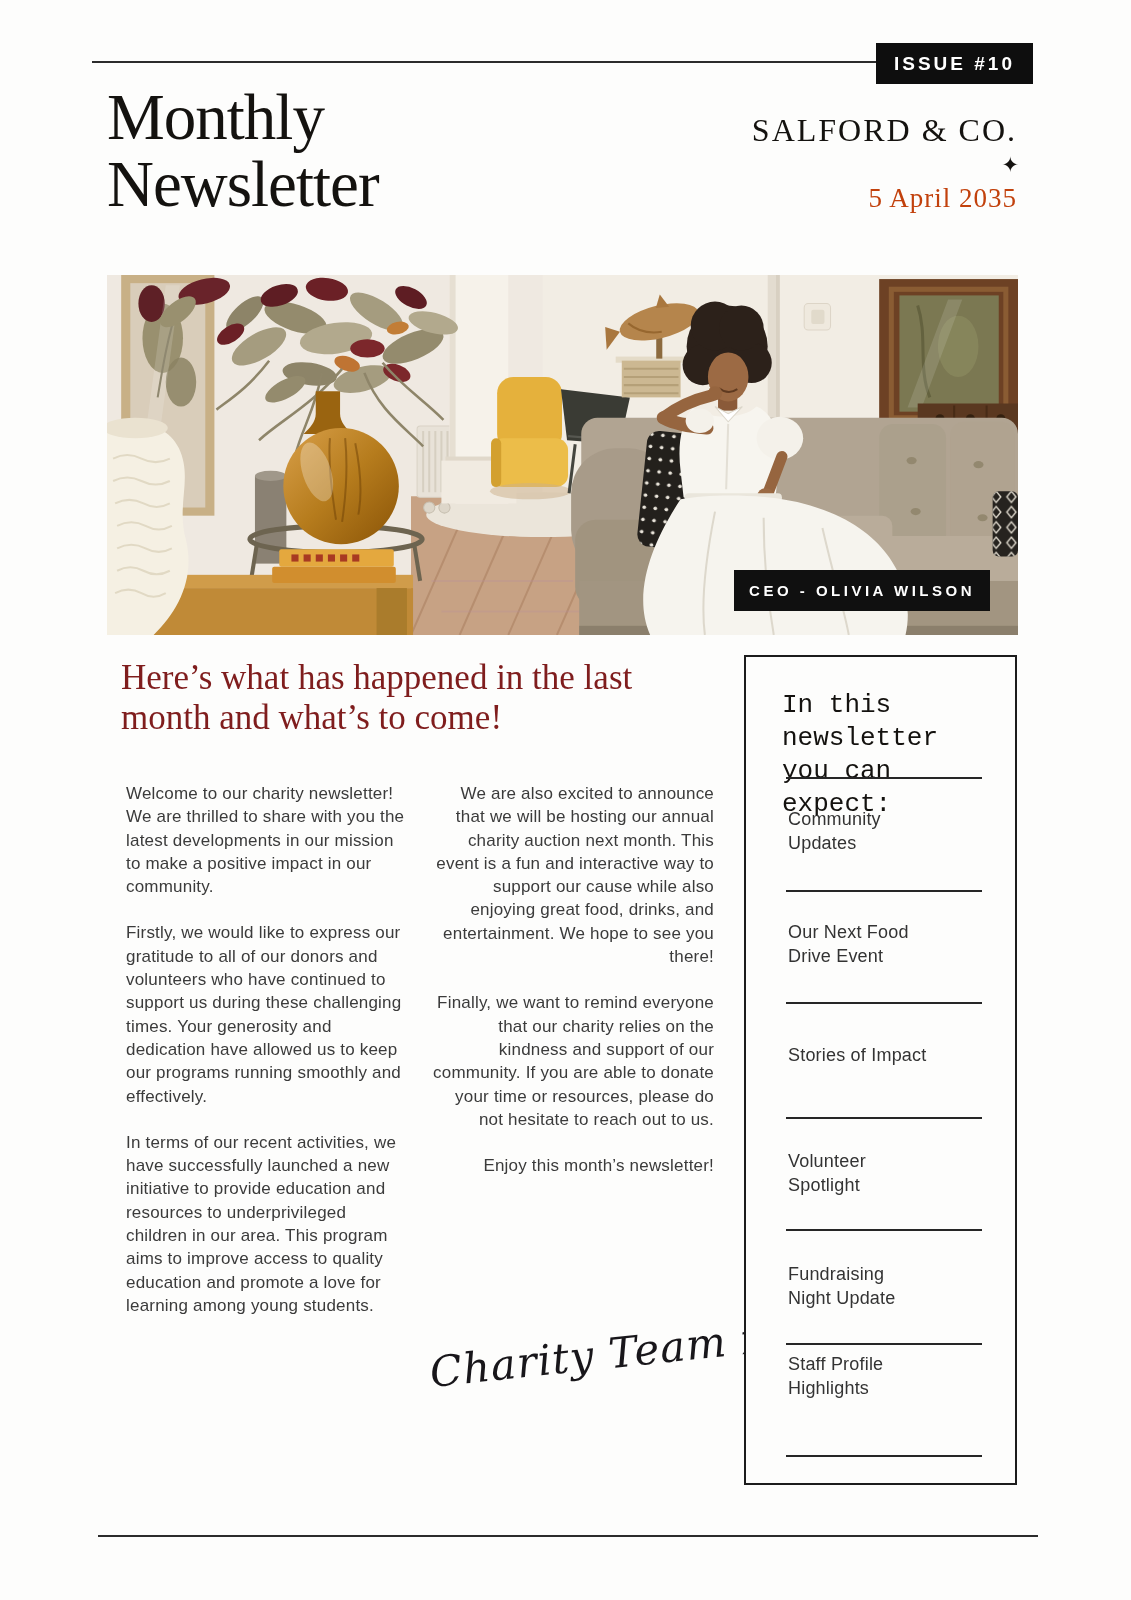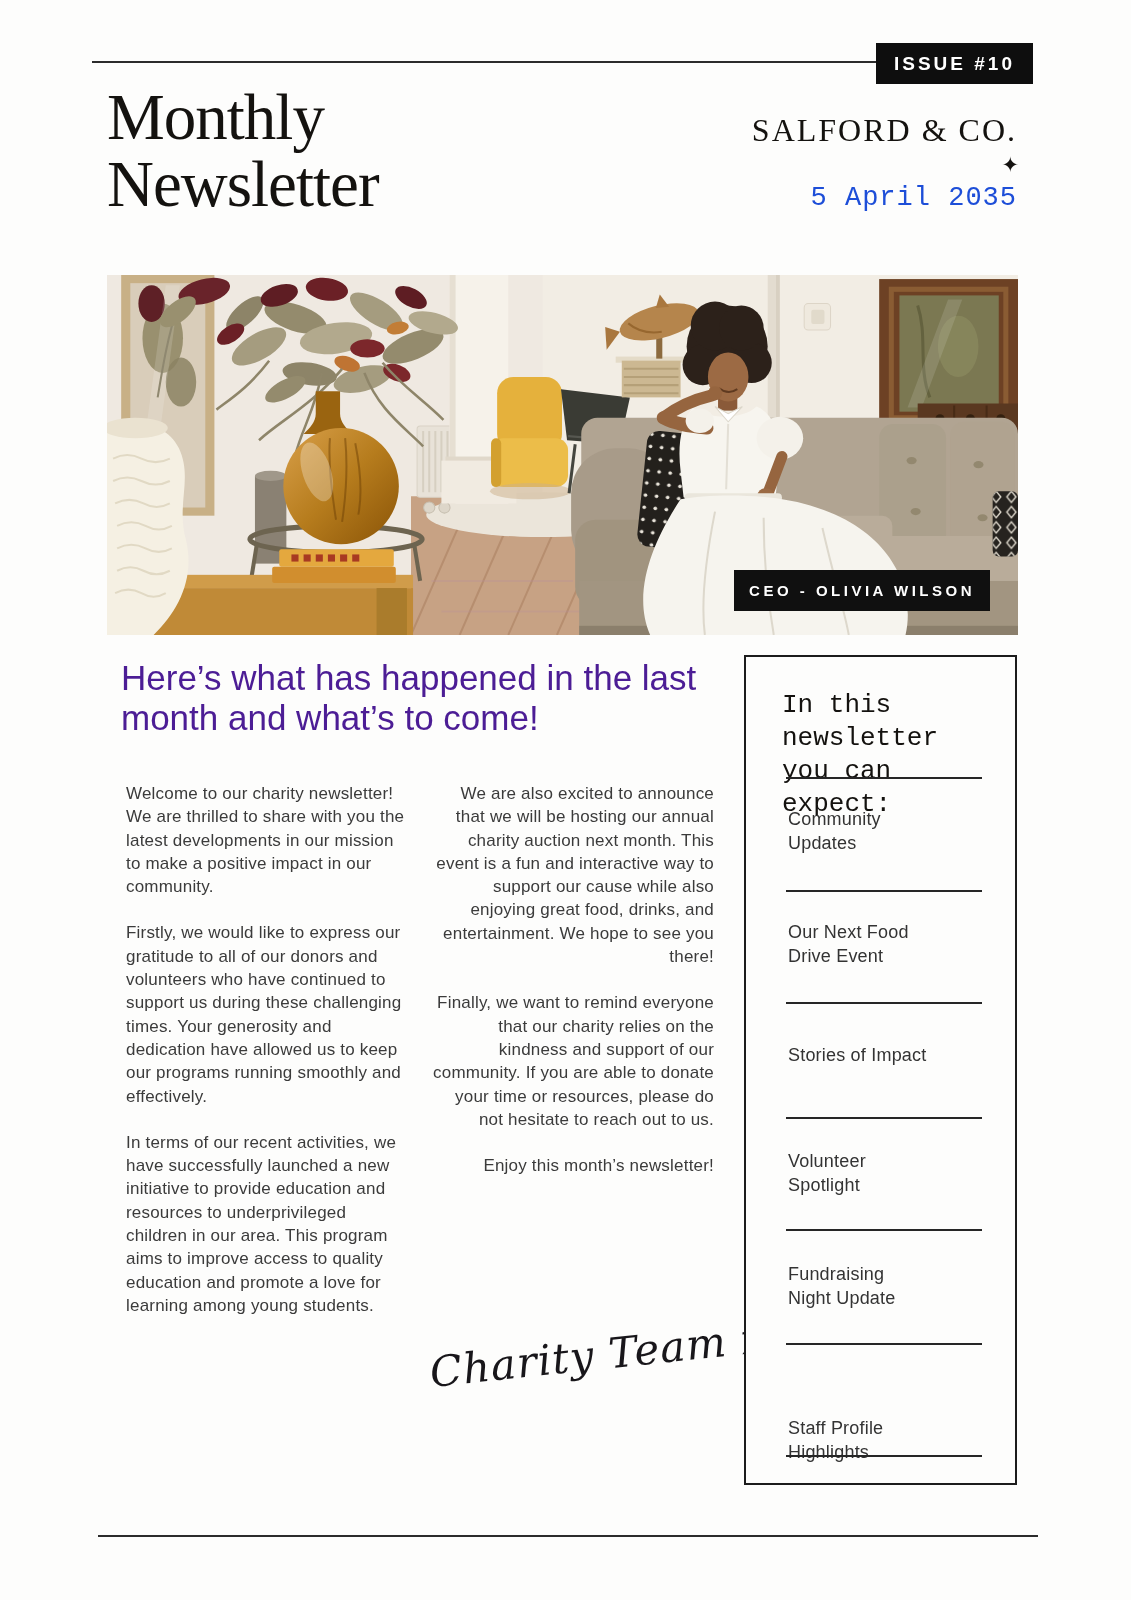--- a/index.html
+++ b/index.html
@@ -16,8 +16,8 @@
   .brand { position:absolute; right:114px; top:112px; font-family:Liberation Serif, serif;
            font-size:32px; letter-spacing:2px; color:#14120f; }
   .sparkle { position:absolute; right:112px; top:153px; font-size:21px; color:#14120f; }
-  .date { position:absolute; right:114px; top:183px; font-family:Liberation Mono, monospace;
-          font-size:27px; letter-spacing:1px; color:#1d4ed8; }
+  .date { position:absolute; right:114px; top:183px; font-family:Liberation Serif, serif;
+          font-size:27px; letter-spacing:1px; color:#c2410c; }
 
   
   .photo { position:absolute; left:107px; top:275px; width:911px; height:360px; background:#efe9e1; overflow:hidden; }

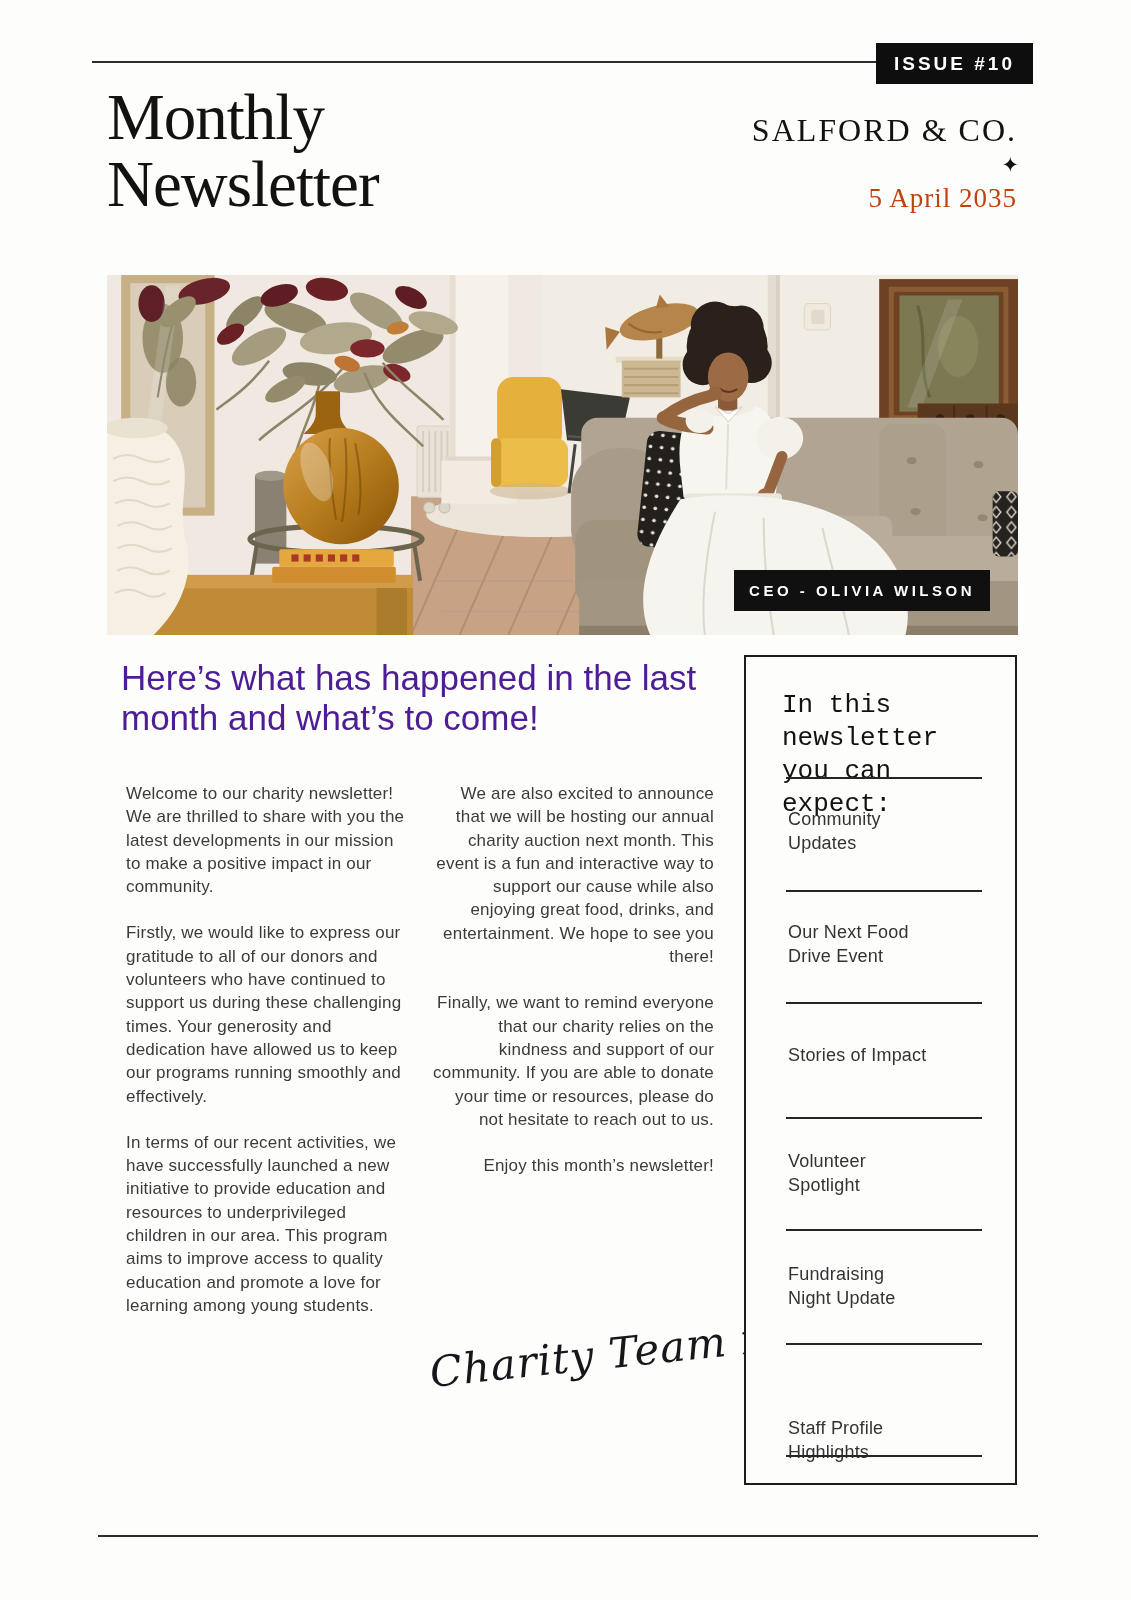--- a/index.html
+++ b/index.html
@@ -26,8 +26,8 @@
                    font-size:15px; font-weight:700; letter-spacing:3.5px; padding:12px 15px; white-space:nowrap; }
 
   
-  .heading { position:absolute; left:121px; top:658px; font-family:Liberation Sans, sans-serif;
-             font-size:35px; line-height:40px; color:#4c1d95; white-space:pre-line; }
+  .heading { position:absolute; left:121px; top:658px; font-family:Liberation Serif, serif;
+             font-size:35px; line-height:40px; color:#7f1d1d; white-space:pre-line; }
   .body-col { position:absolute; top:778px; width:281px; font-size:17px; line-height:23.3px;
               color:#3b3b3b; letter-spacing:0.2px; }
   .col1 { left:126px; }

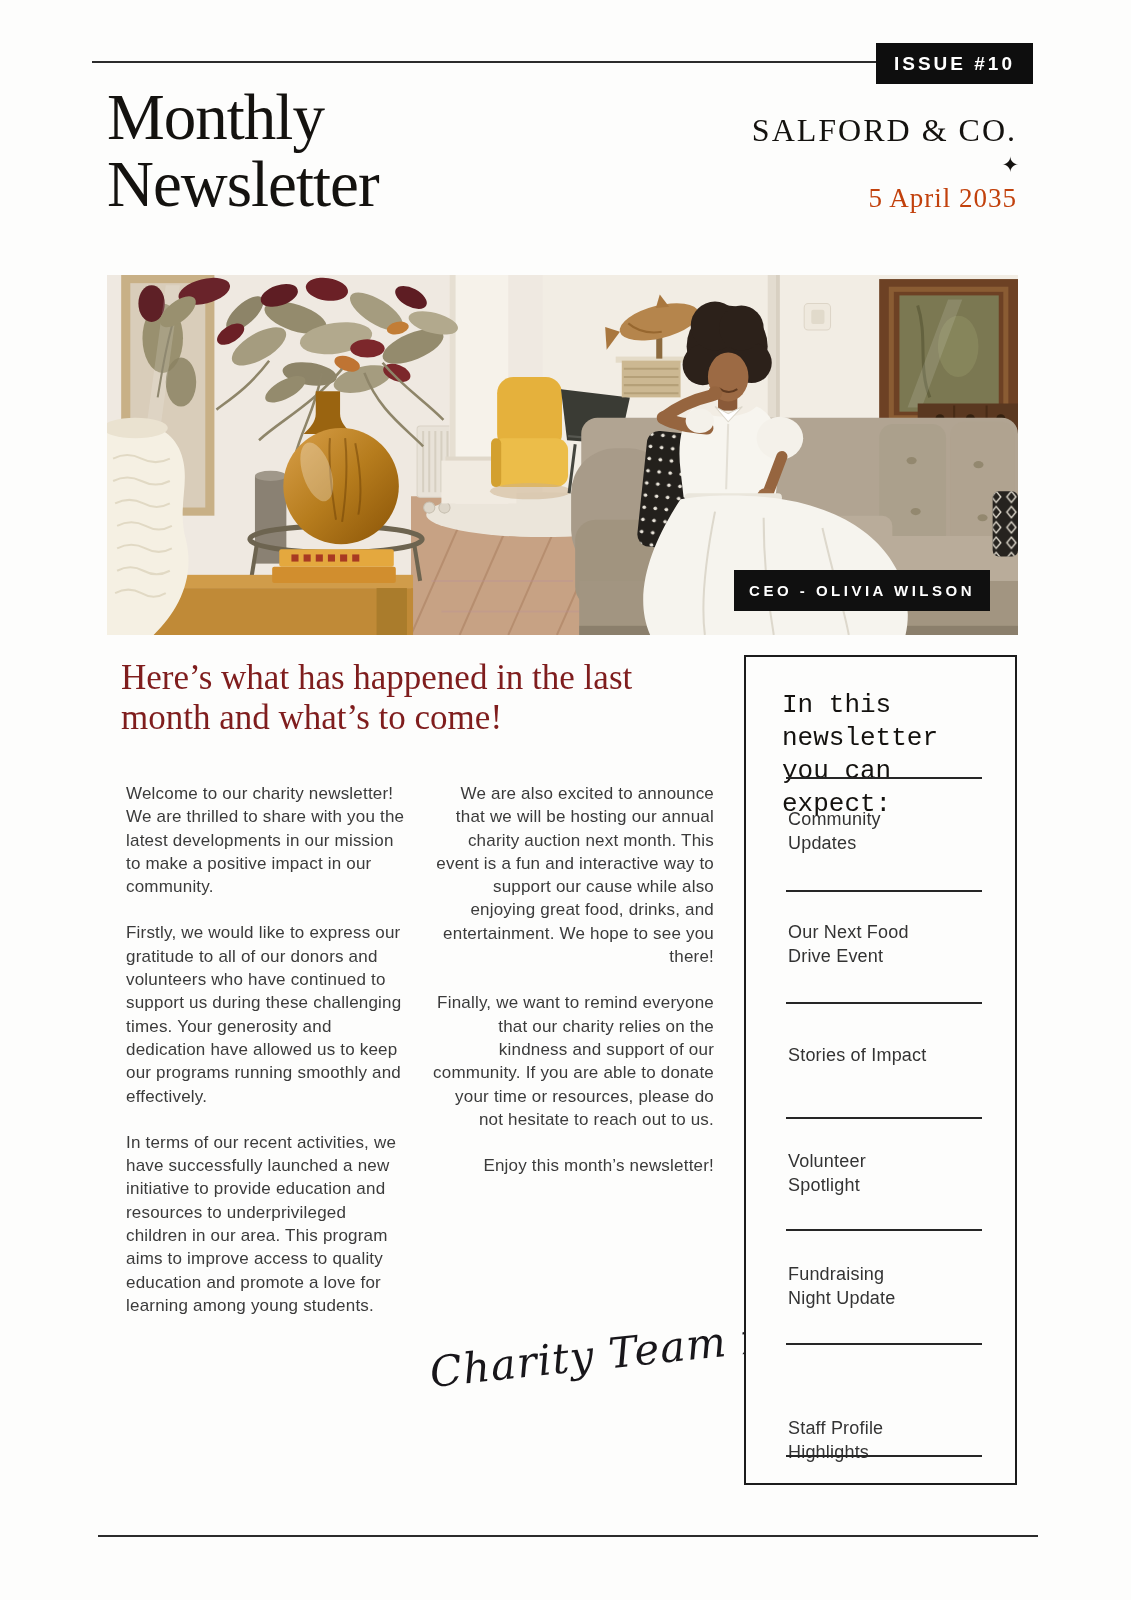--- a/index.html
+++ b/index.html
@@ -371,7 +371,7 @@
     <div class="sb-item" style="top:606px">Fundraising
 Night Update</div>
     <div class="sb-divider" style="top:686px"></div>
-    <div class="sb-item" style="top:760px">Staff Profile
+    <div class="sb-item" style="top:696px">Staff Profile
 Highlights</div>
     <div class="sb-divider" style="top:798px"></div>
   </div>

